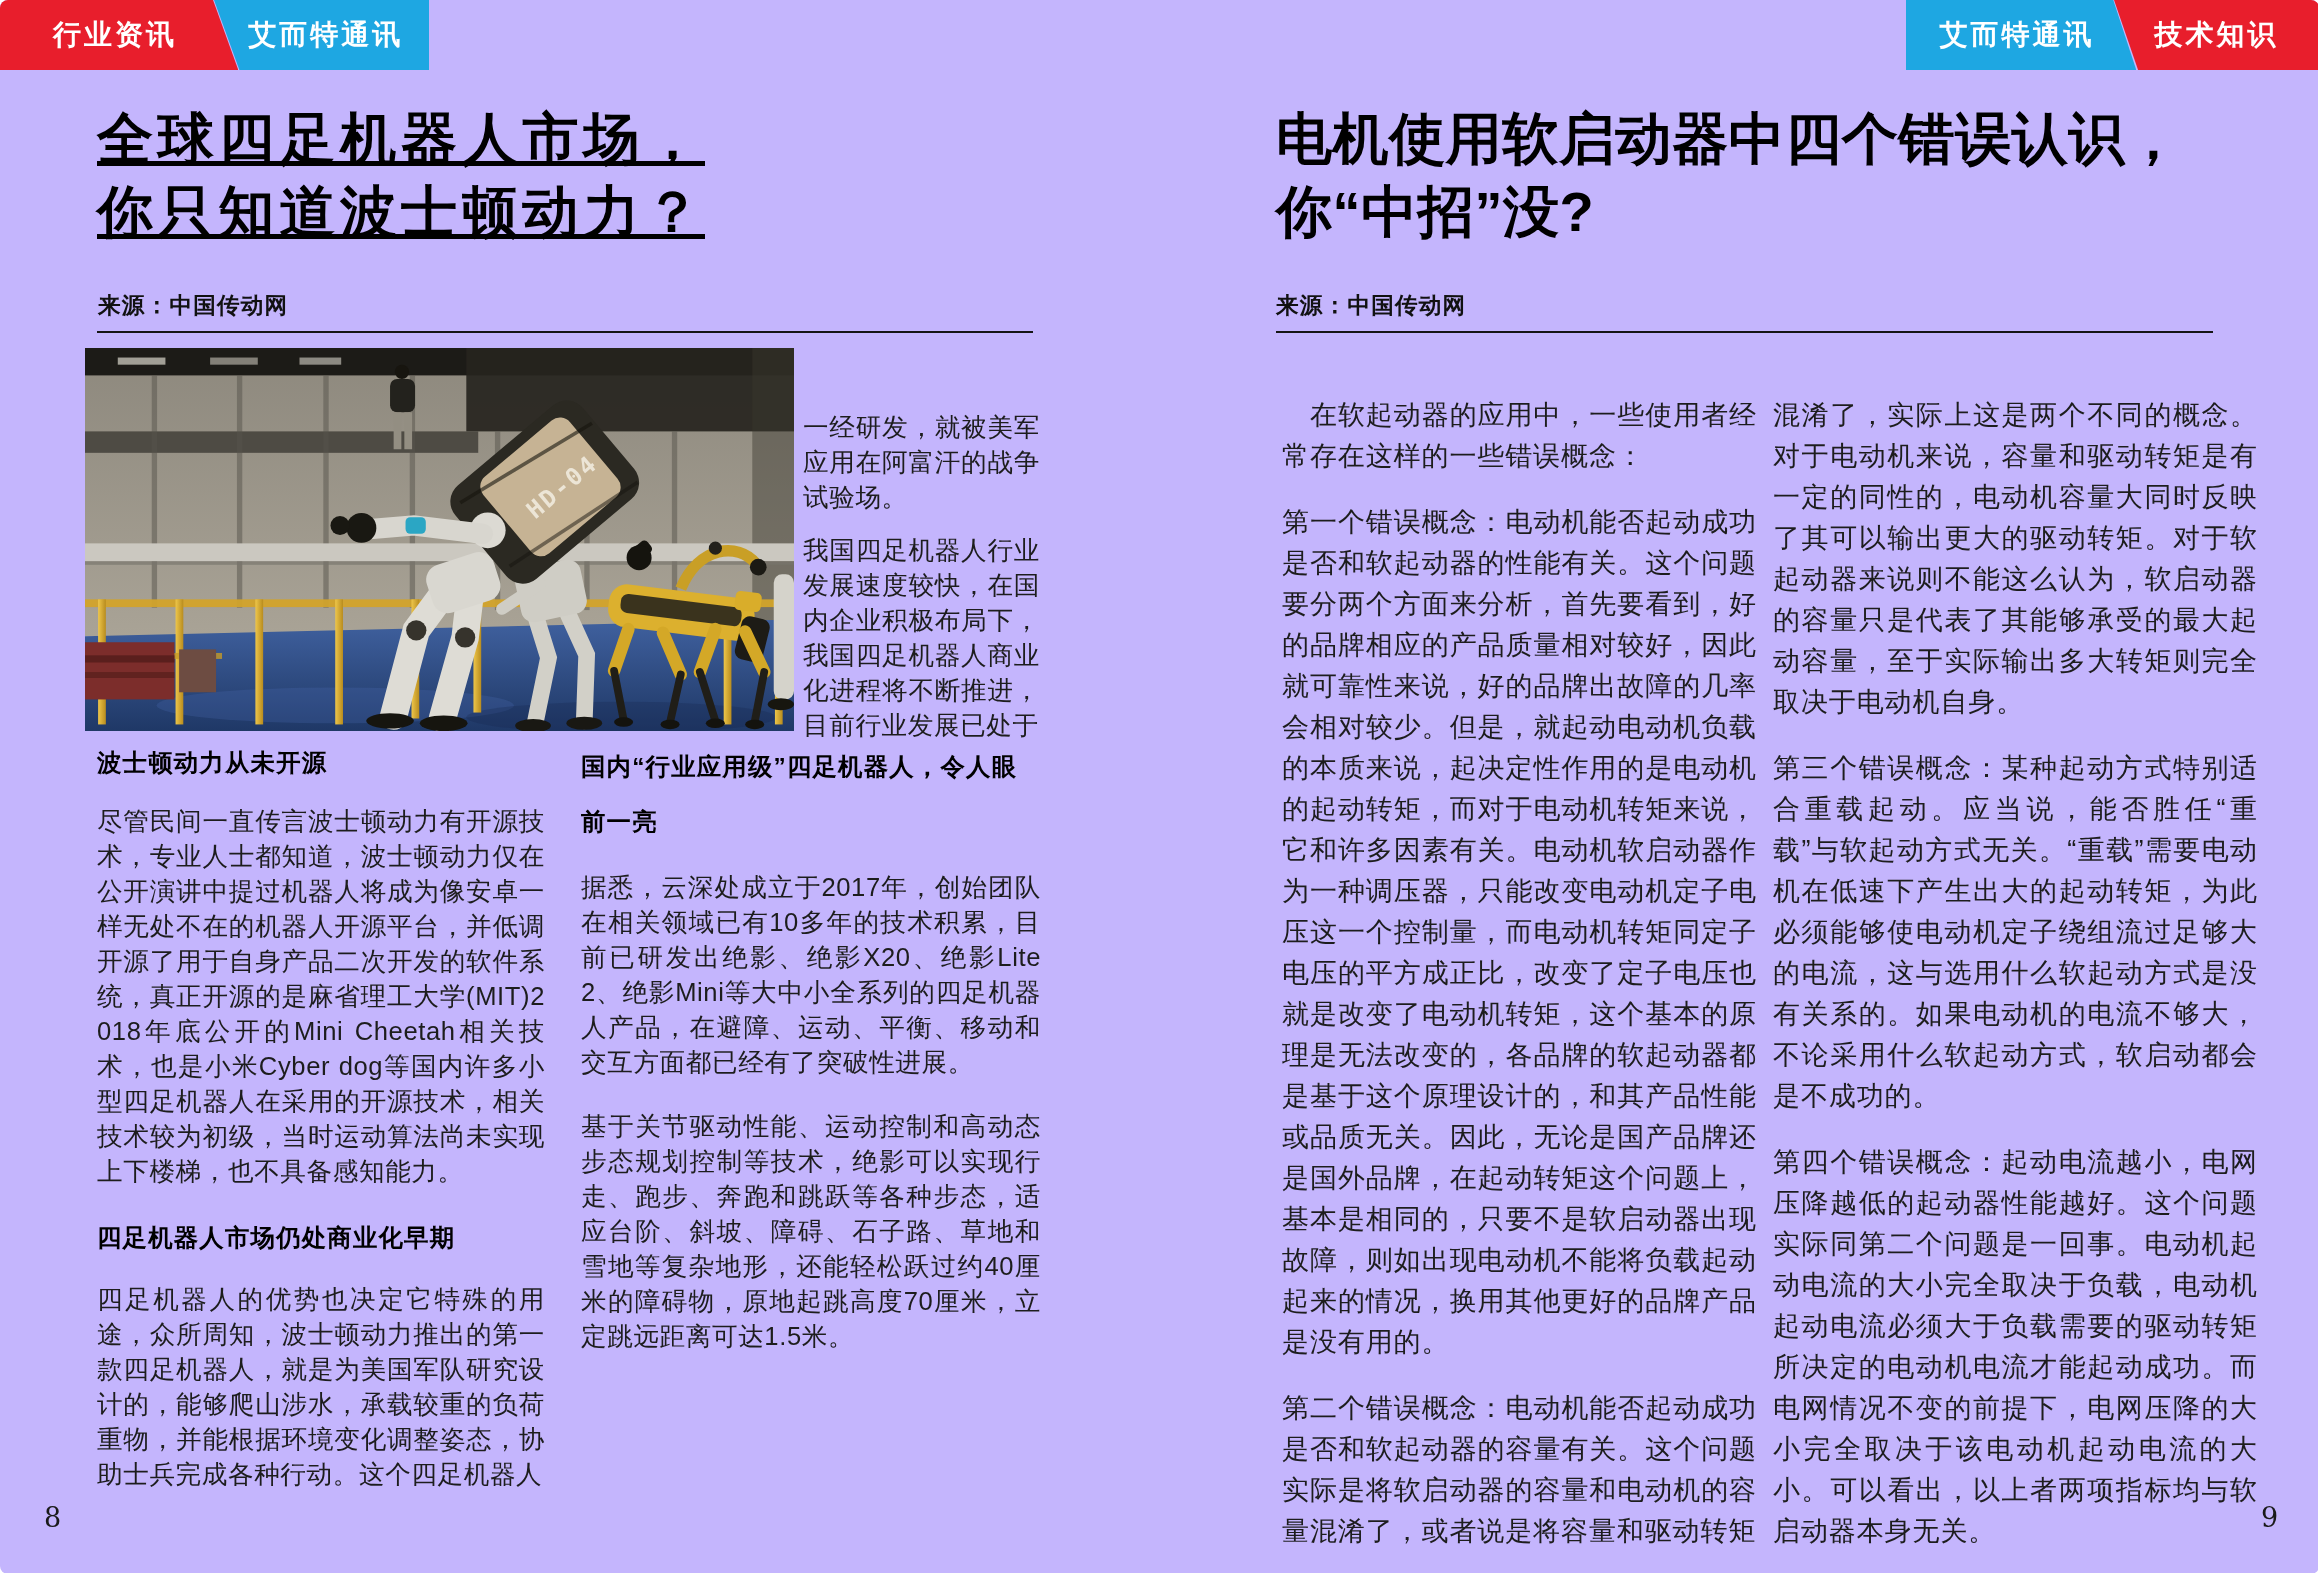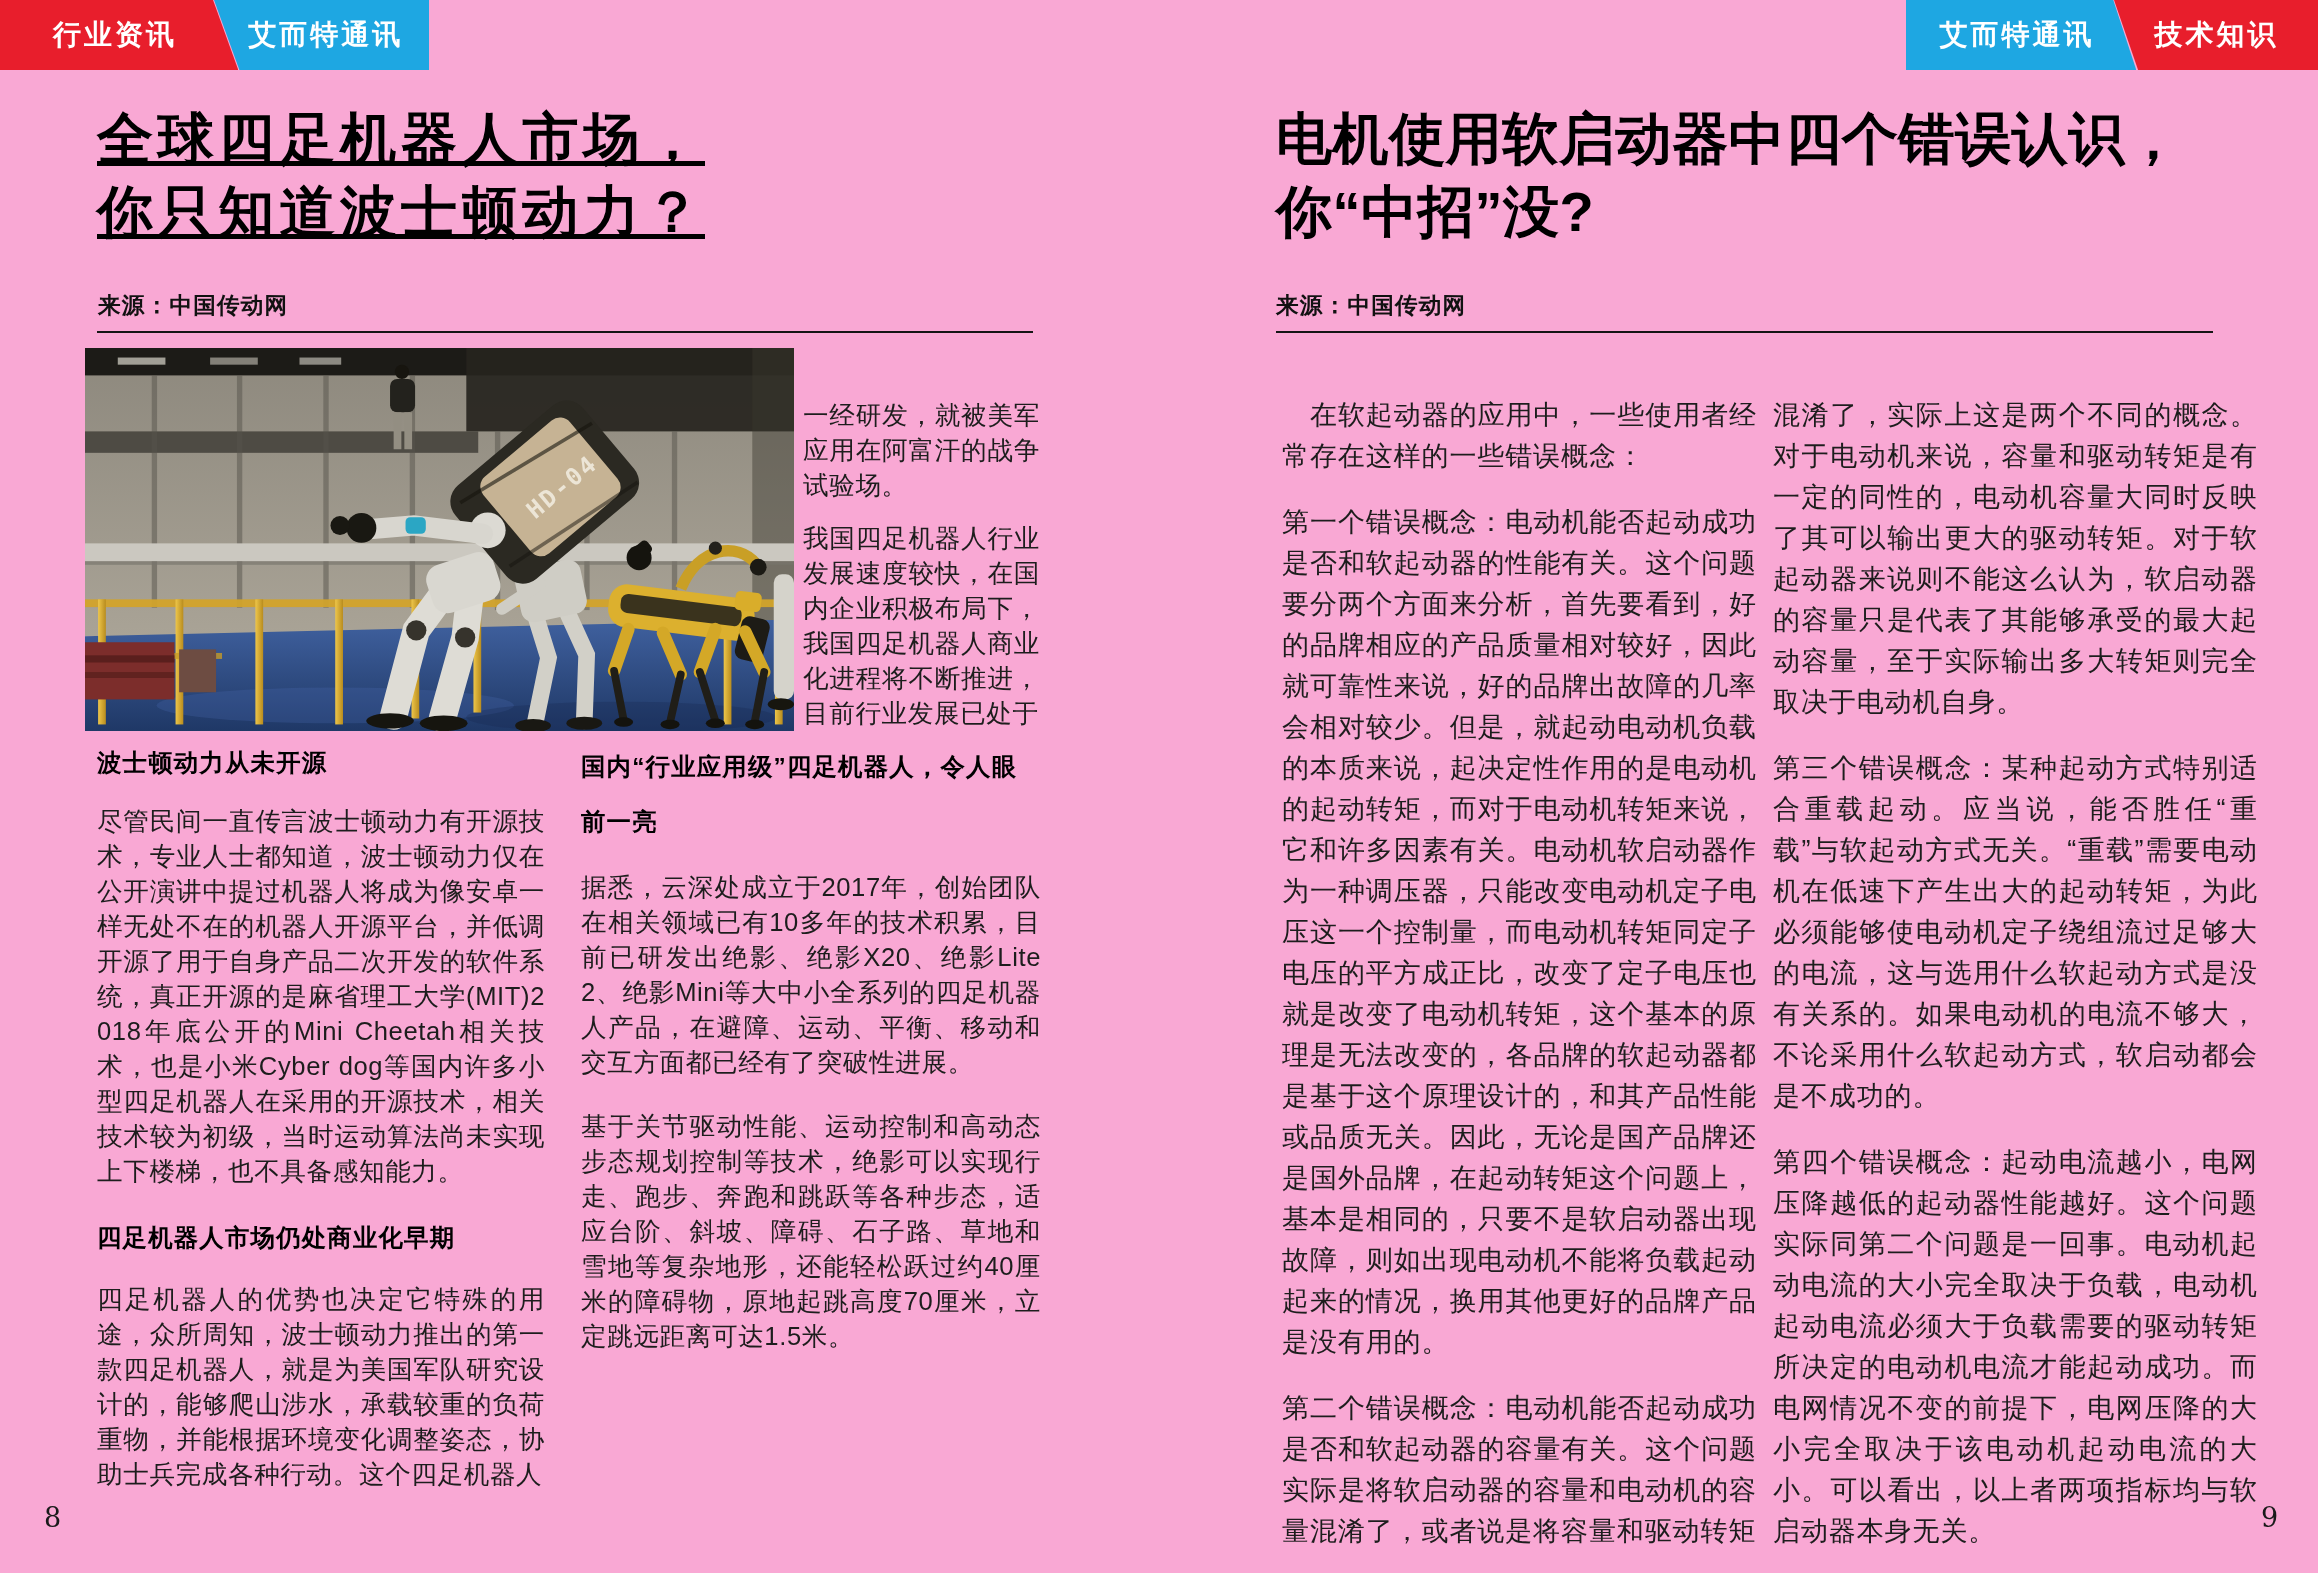--- a/index.html
+++ b/index.html
@@ -4,8 +4,8 @@
 <style>
   html,body{margin:0;padding:0;background:#ffffff;}
   .spread{
-    position:relative;width:2319px;height:1574px;background:#f9a8d4;overflow:hidden;
-    font-family:"Liberation Sans",sans-serif;color:#1b1b1b;
+    position:relative;width:2319px;height:1574px;background:#c4b5fd;overflow:hidden;
+    font-family:"Liberation Sans",sans-serif;color:#1b1b1b;border-radius:8px;
   }
   
   .tab{position:absolute;top:0;height:70px;display:flex;align-items:center;justify-content:center;

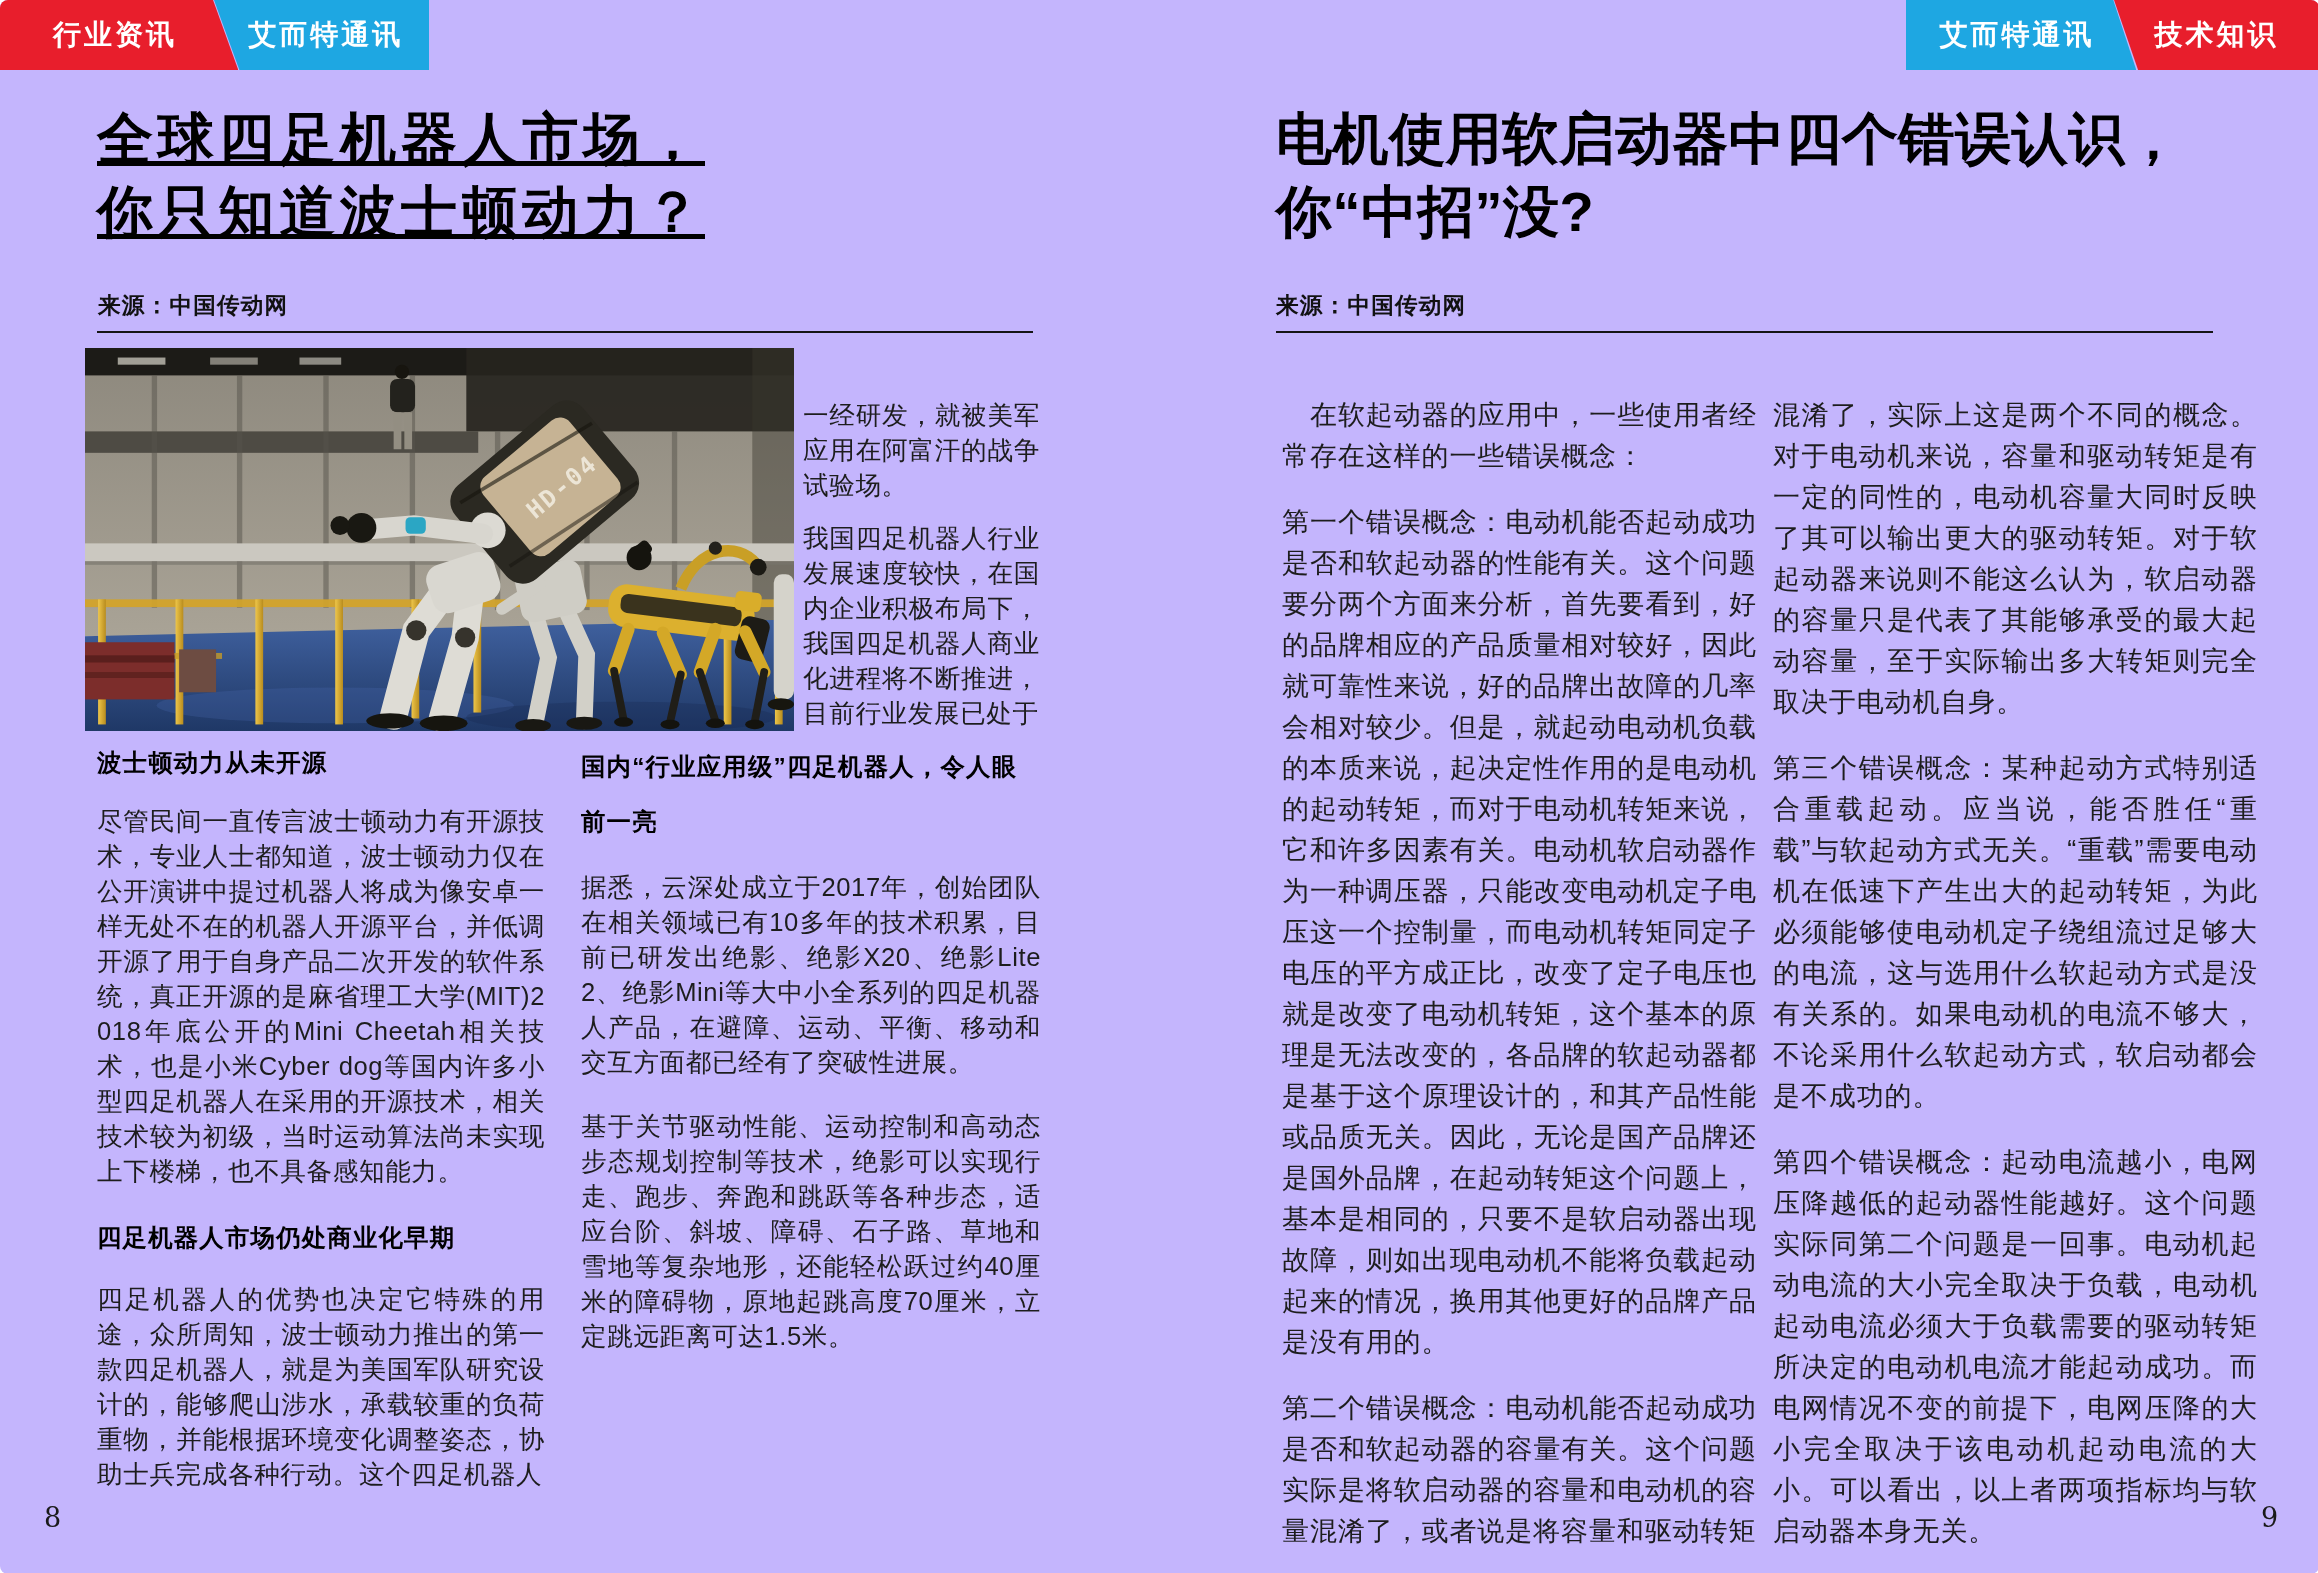--- a/index.html
+++ b/index.html
@@ -35,7 +35,7 @@
   .rbody p{font-size:27px;line-height:41px;letter-spacing:0.9px;color:#1d1d1d;}
   h3{margin:0;font-size:24.4px;font-weight:900;color:#000;letter-spacing:1.2px;line-height:31px;}
   .aside-col{left:803px;top:398px;width:237px;}
-  .aside-col p{margin:0 0 18px 0;}
+  .aside-col p{margin:12px 0 18px 0;}
   .col-left{left:97px;top:747px;width:448px;}
   .col-left h3{margin:0 0 26px 0;}
   .col-left p.p1{margin:0 0 33px 0;}

